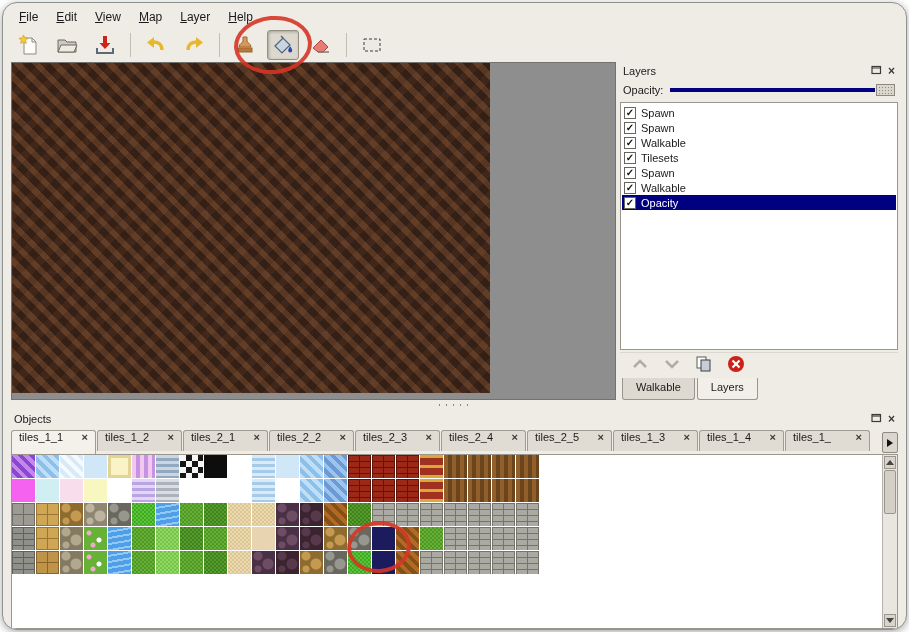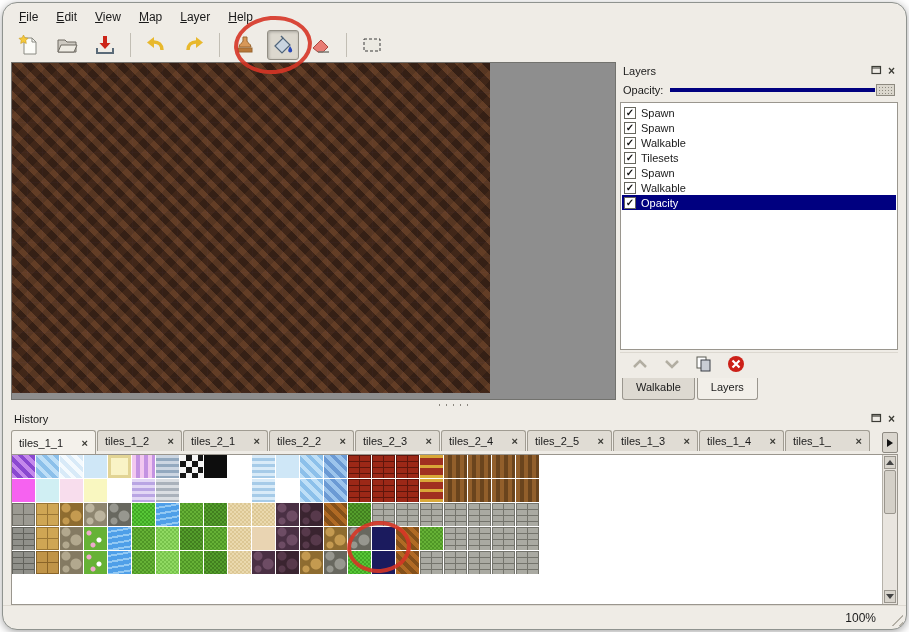--- a/index.html
+++ b/index.html
@@ -289,7 +289,7 @@
 
   <div class="tilesets-panel">
     <div class="panel-title-row">
-      <span class="panel-title">History</span>
+      <span class="panel-title">Objects</span>
       <span class="panel-ctrls">
         <span class="float-btn"><svg width="11" height="10" viewBox="0 0 11 10">
               <rect x="1" y="1.5" width="8.5" height="7" fill="none" stroke="#3c3c36" stroke-width="1.2"></rect>

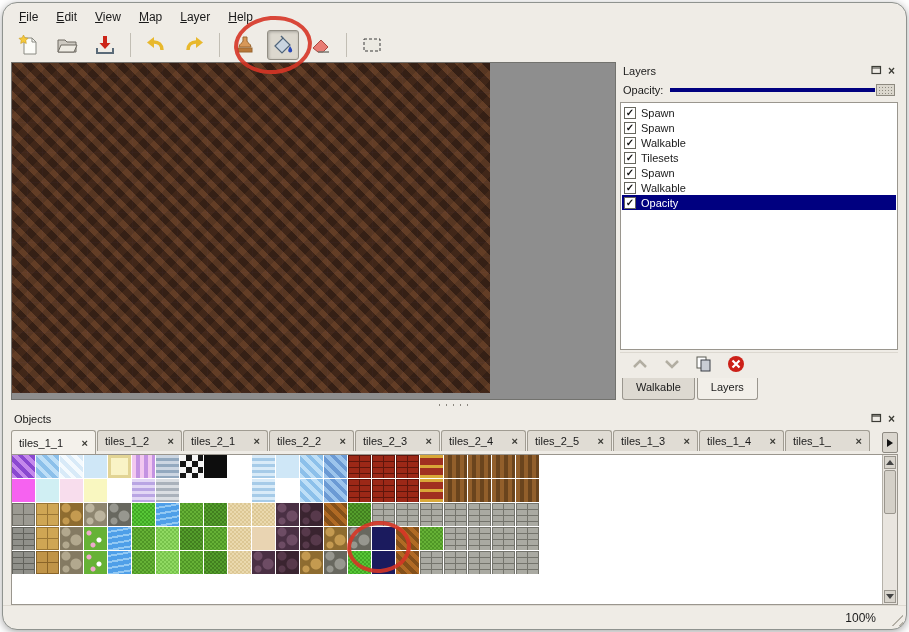--- a/index.html
+++ b/index.html
@@ -63,7 +63,7 @@
   .tilesets-panel { flex:1; display:flex; flex-direction:column; padding:0 8px; font-size:11px; }
   .ttabs-row { height:26px; flex:0 0 26px; display:flex; align-items:flex-end; position:relative; padding-right:18px; }
   .ttabs { display:flex; overflow:hidden; width:100%; }
-  .ttab { flex:0 0 85px; height:21px; display:flex; align-items:center; justify-content:space-between; padding:0 7px;
+  .ttab { flex:0 0 85px; height:21px; display:flex; align-items:flex-start; justify-content:space-between; padding:0 7px;
     background:#e0dcd4; border:1px solid #a09c92; border-bottom:none; border-radius:3px 3px 0 0; margin-right:1px; }
   .ttab.active { background:#f4f1eb; height:24px; position:relative; z-index:2; }
   .ttab-label { white-space:nowrap; overflow:hidden; }

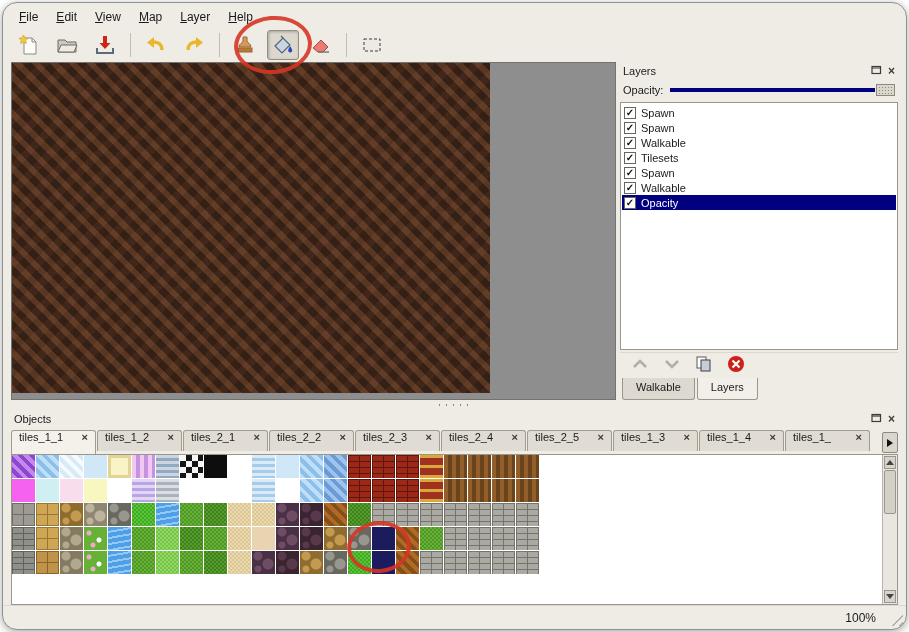--- a/index.html
+++ b/index.html
@@ -471,9 +471,6 @@
     </div>
   </div>
 
-  <div class="statusbar">
-    <span class="zoom">100%</span>
-  </div>
 
   <div class="annot annot-toolbar" style="border-color: rgb(214, 53, 38);"></div>
   <div class="annot annot-tile" style="border-color: rgb(214, 53, 38);"></div>

